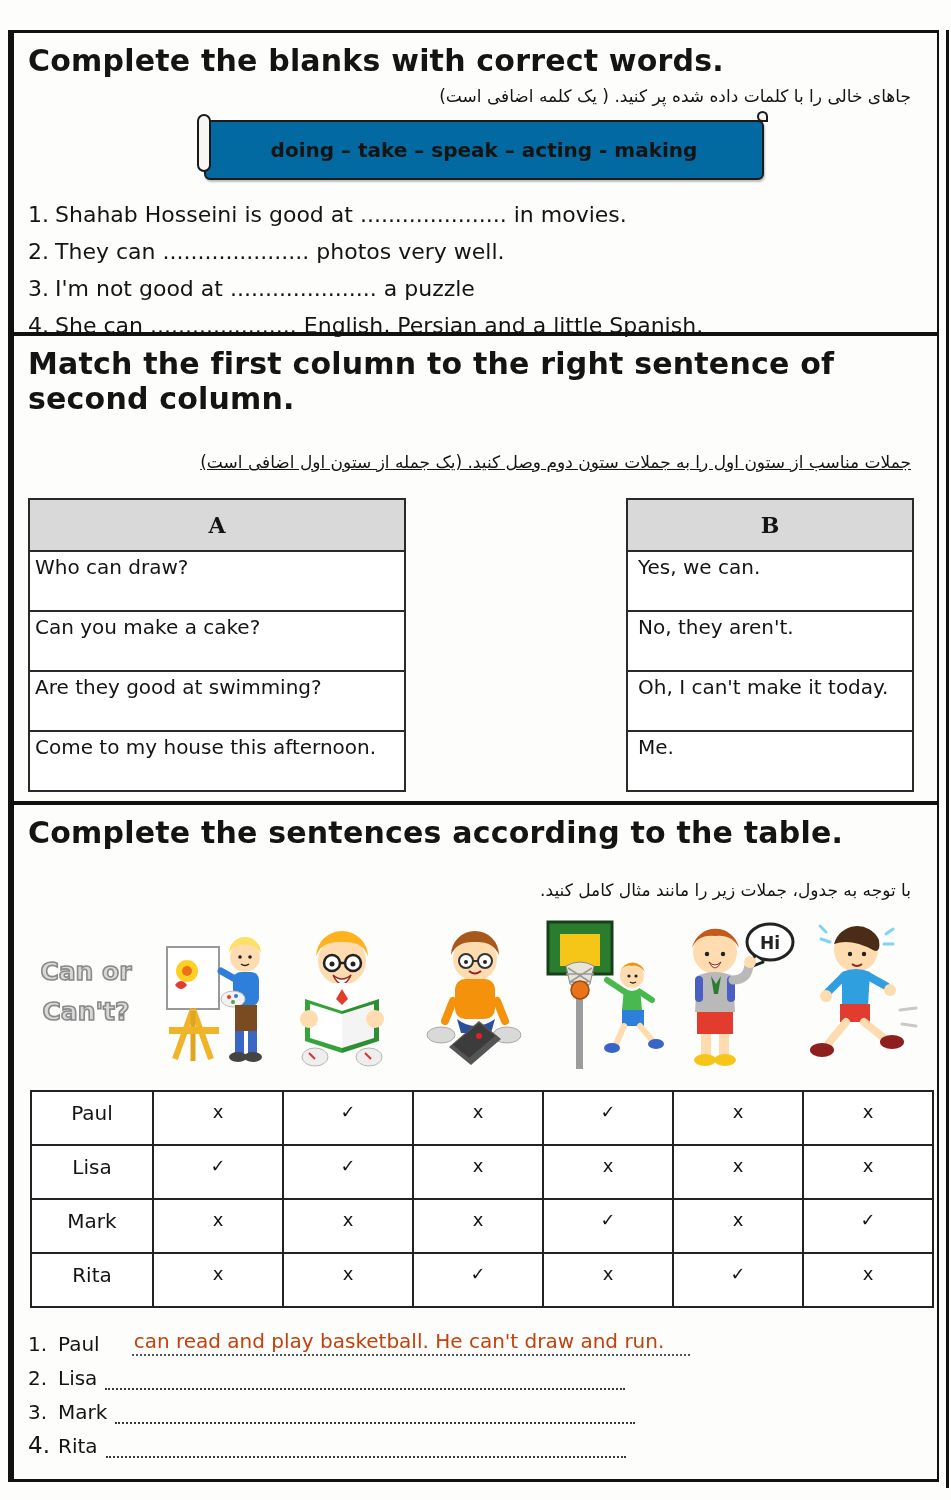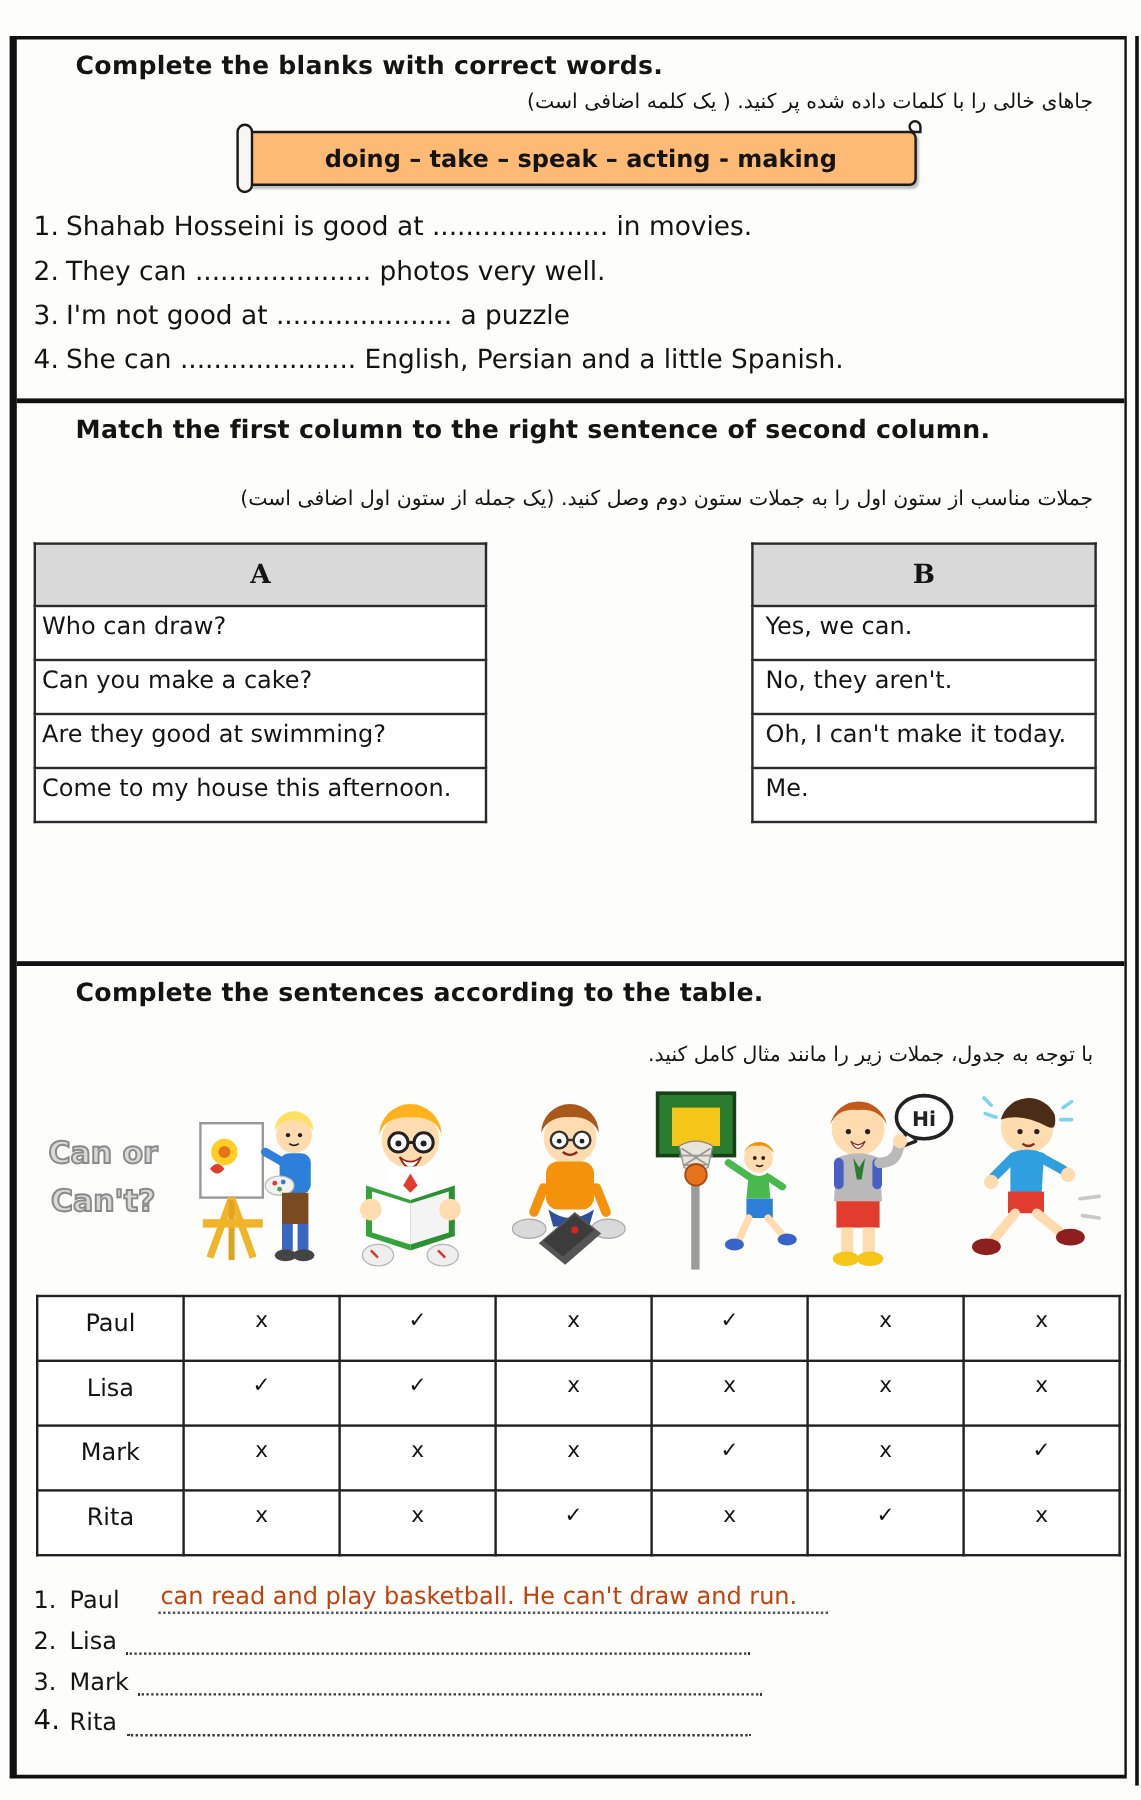--- a/index.html
+++ b/index.html
@@ -20,7 +20,7 @@
   .sec1 { height:303px; border-bottom:4px solid #111; }
   .sec2 { height:469px; border-bottom:4px solid #111; }
   .sec3 { height:665px; }
-  .sec-title { font-size:21px; font-weight:bold; padding:10px 0 0 14px; letter-spacing:.2px;margin-left:35px; }
+  .sec-title { font-size:30px; font-weight:bold; padding:10px 0 0 14px; letter-spacing:.2px; }
   .fa-line { direction:rtl; text-align:right; font-size:17px; padding:8px 26px 0 0; }
 
   

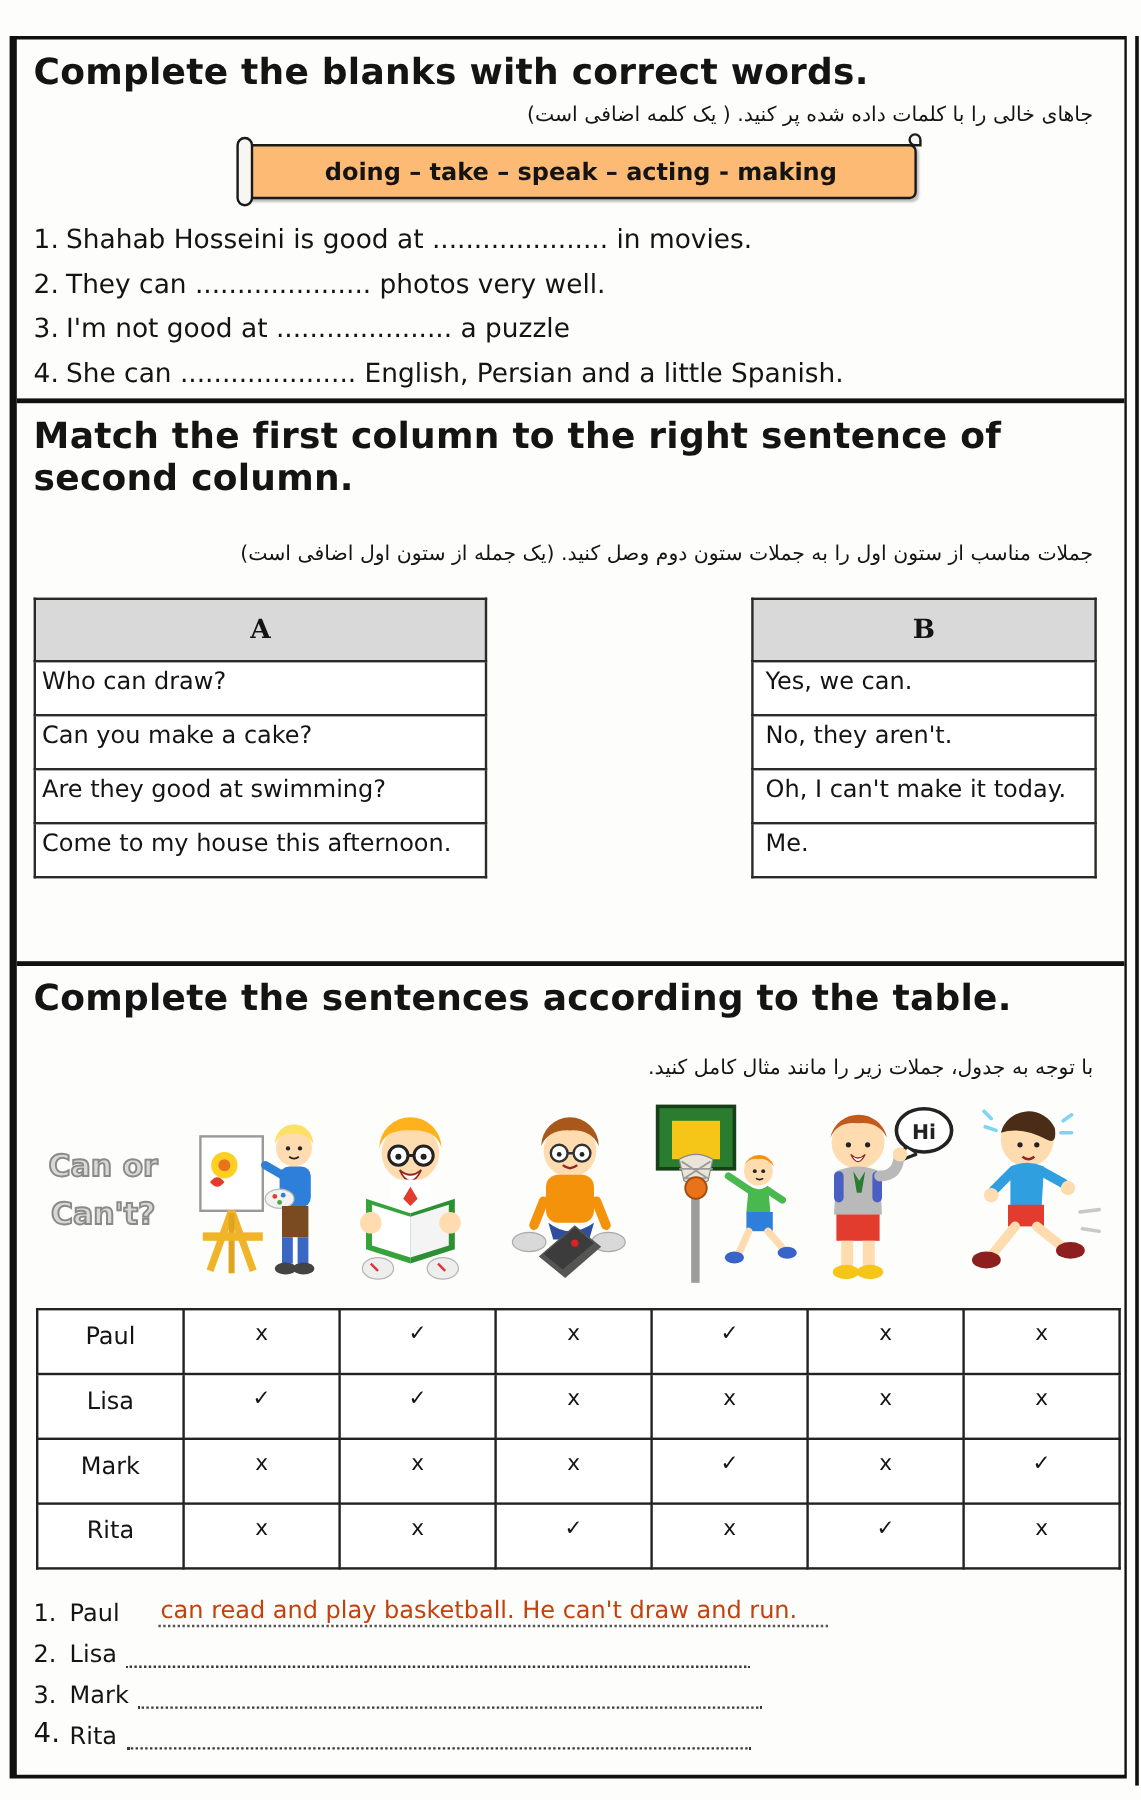--- a/index.html
+++ b/index.html
@@ -26,7 +26,7 @@
   
   .banner-wrap { position:relative; width:560px; margin:14px 0 0 190px; }
   .banner {
-    position:relative; height:46px; background:#fdba74;
+    position:relative; height:60px; background:#0369a1;
     border:2px solid #1a1a1a; border-radius:6px;
     display:flex; align-items:center; justify-content:center;
     font-size:20px; font-weight:bold; box-shadow:1px 2px 2px rgba(0,0,0,.25);

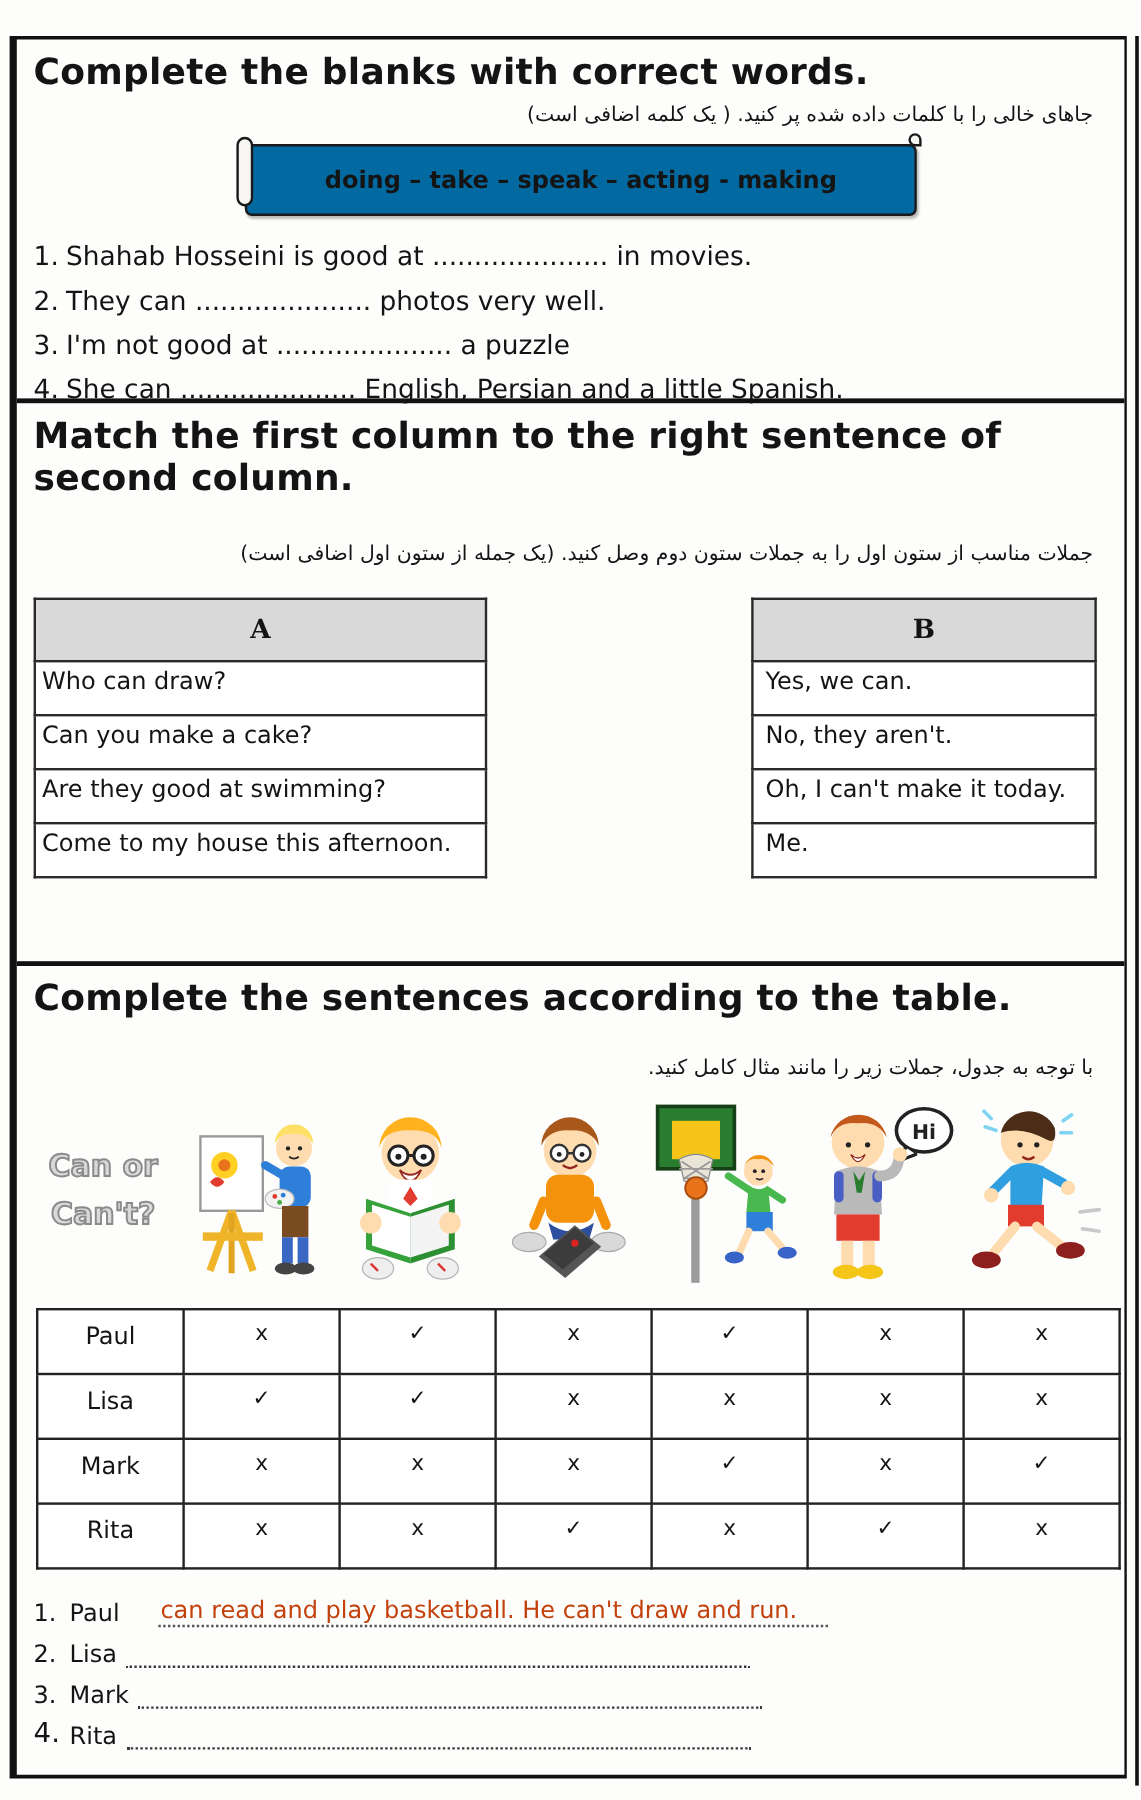--- a/index.html
+++ b/index.html
@@ -113,7 +113,7 @@
 
     <div class="section sec2">
       <div class="sec-title">Match the first column to the right sentence of second column.</div>
-      <div class="fa-line" style="padding-top:36px;">جملات مناسب از ستون اول را به جملات ستون دوم وصل کنید. (یک جمله از ستون اول اضافی است)</div>
+      <div class="fa-line" style="padding-top:36px;text-decoration:underline;">جملات مناسب از ستون اول را به جملات ستون دوم وصل کنید. (یک جمله از ستون اول اضافی است)</div>
       <div class="match-area">
         <table class="mtable a">
           <tbody>

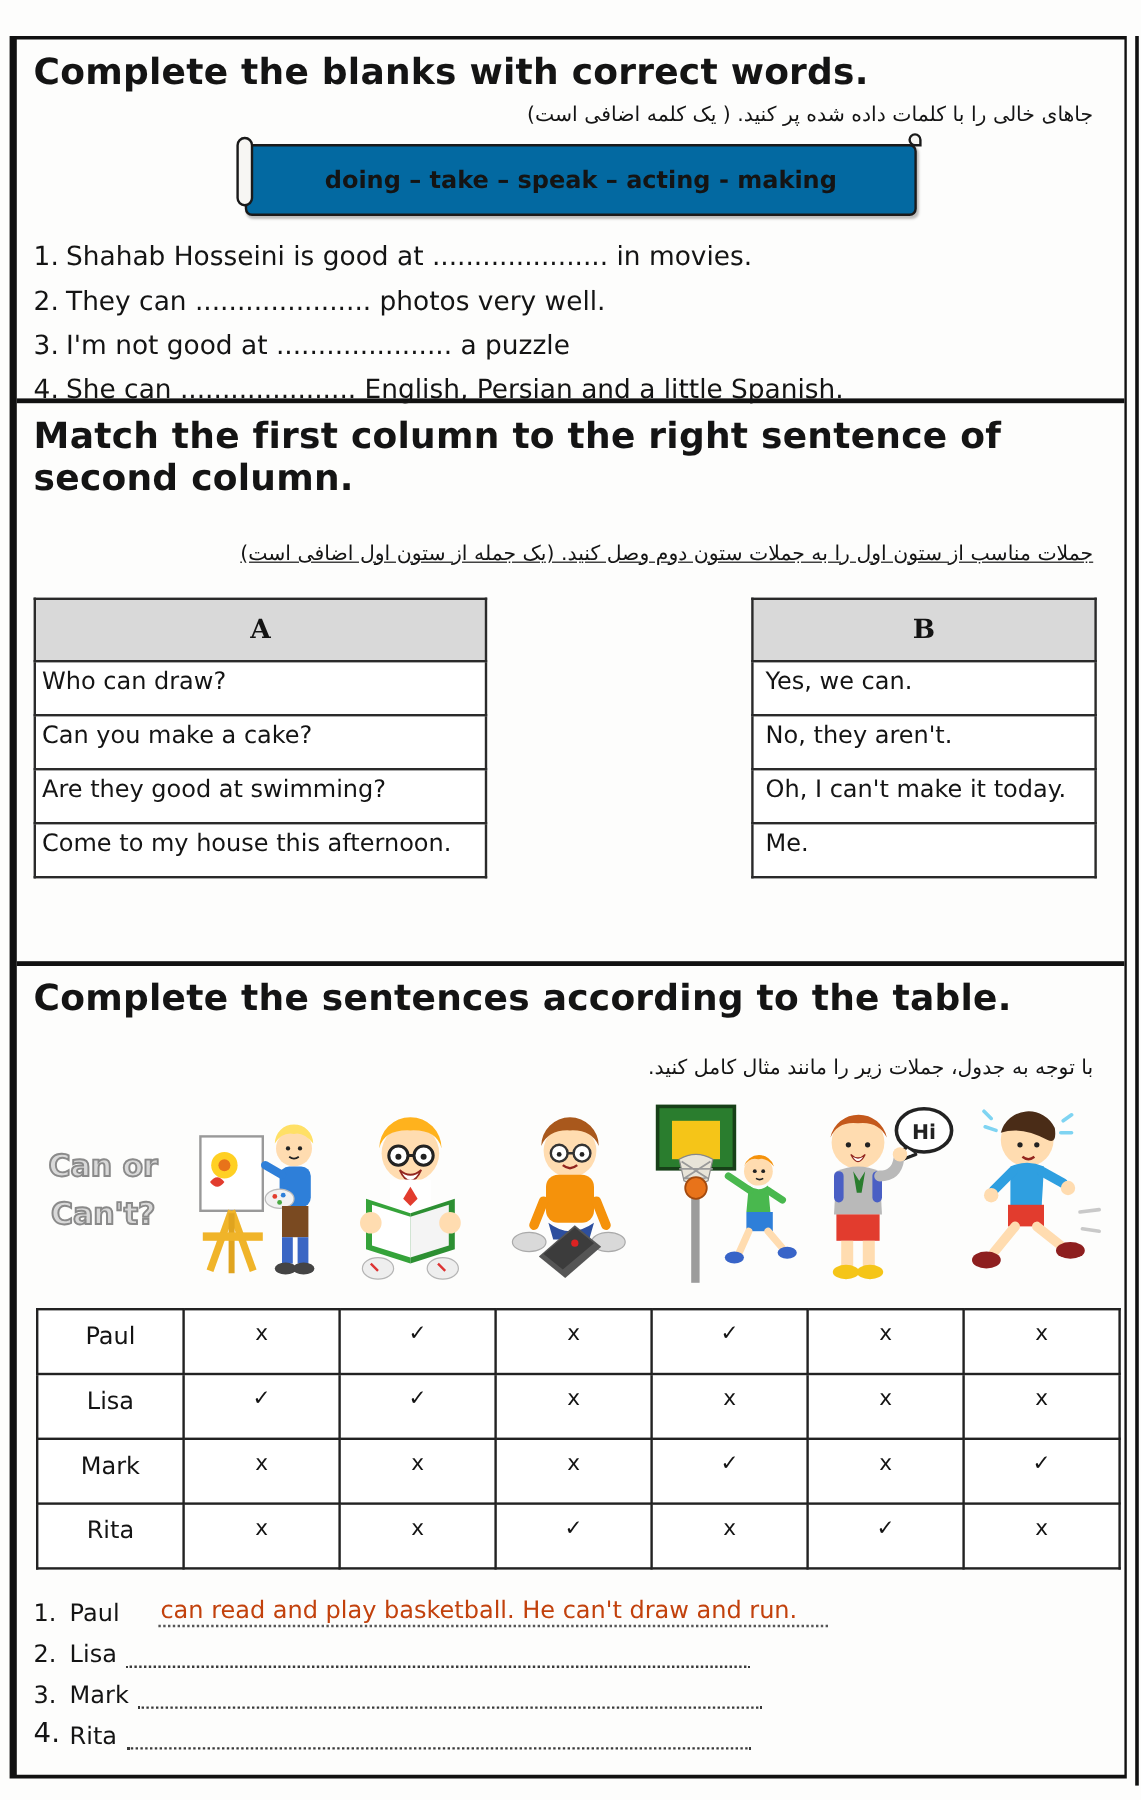--- a/index.html
+++ b/index.html
@@ -53,7 +53,7 @@
     font-size:22px; font-weight:bold; font-family:"DejaVu Serif", serif;
   }
   .mtable td {
-    border:2px solid #2a2a2a; height:45px; vertical-align:top;
+    border:2px solid #2a2a2a; height:60px; vertical-align:top;
     font-size:20px; font-weight:500; padding:3px 4px 6px 5px;
   }
   .mtable.b td { padding-left:10px; }

